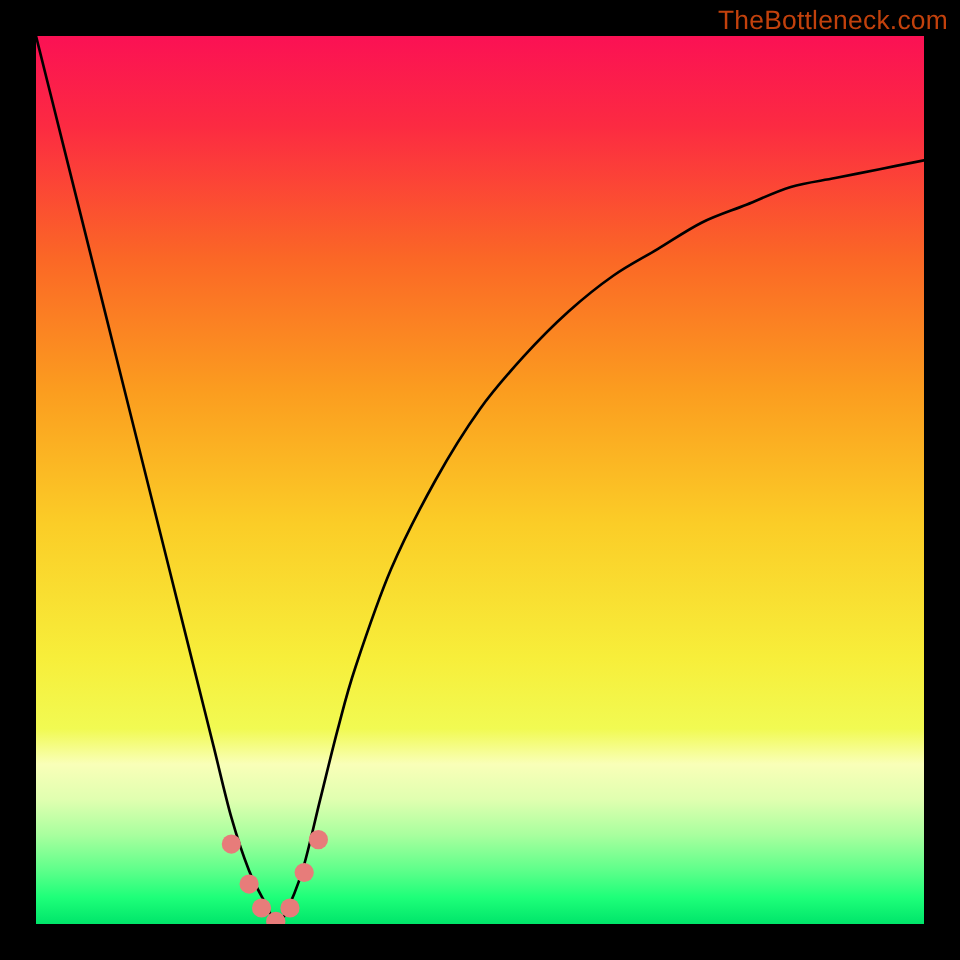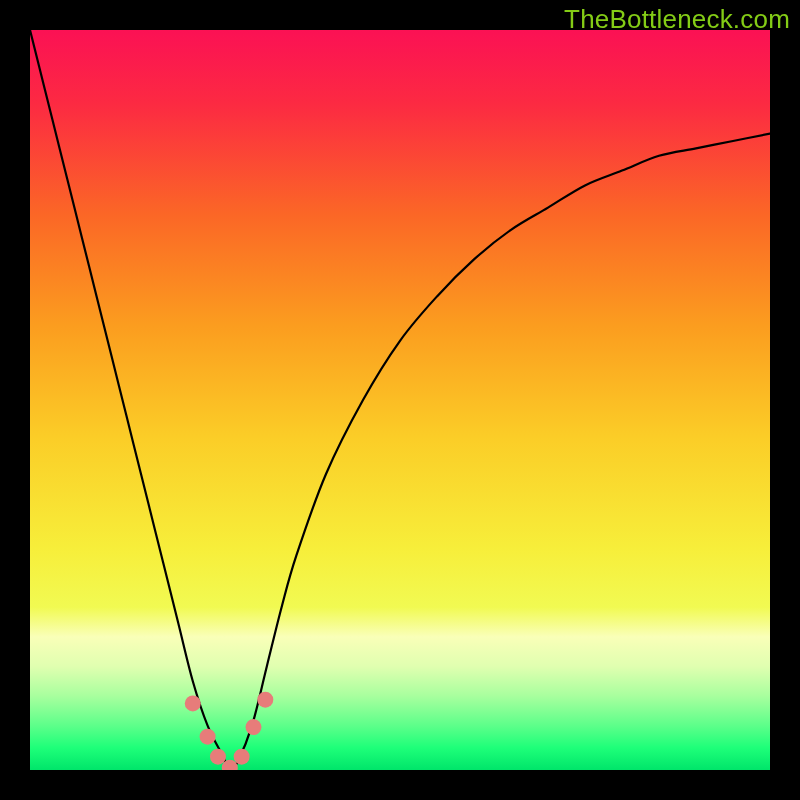--- a/index.html
+++ b/index.html
@@ -15,8 +15,8 @@
     position: absolute;
     top: 4px;
     right: 10px;
-    color: #84cc16;
-    font-size: 26px;
+    color: #c2410c;
+    font-size: 22px;
     font-weight: 500;
     z-index: 20;
     letter-spacing: 0.2px;

